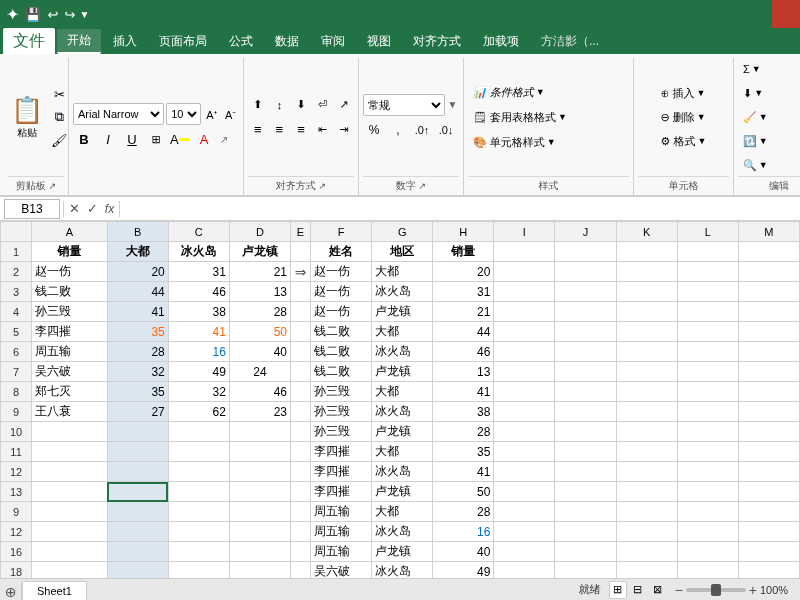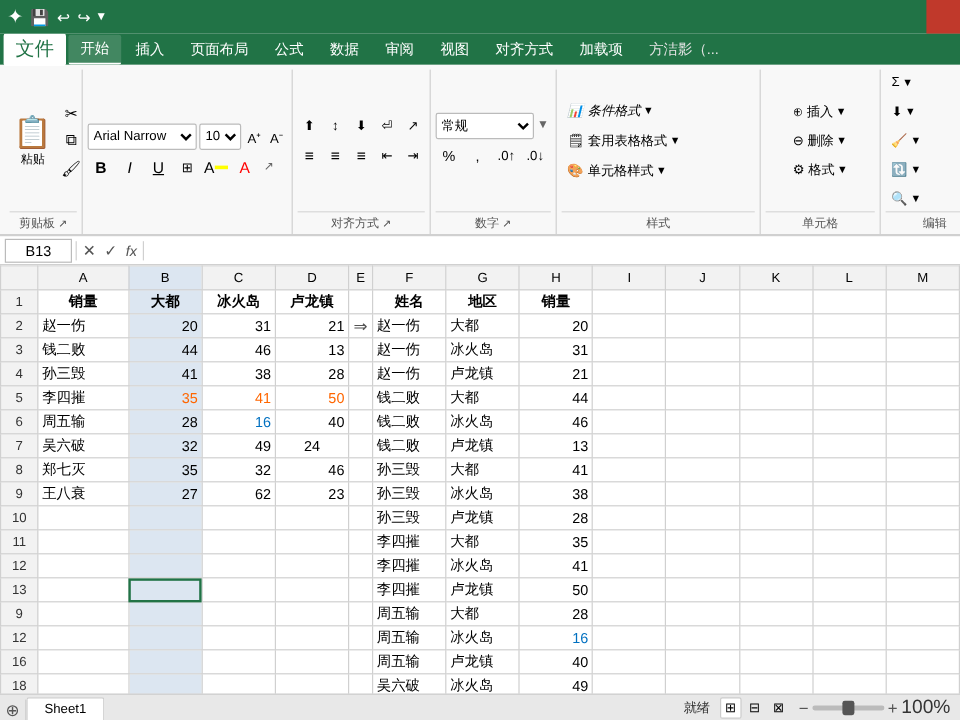--- a/index.html
+++ b/index.html
@@ -512,7 +512,7 @@
         <div style="position:absolute; left:50%; top:-4px; transform:translateX(-50%); width:10px; height:12px; background:#555; border-radius:2px;"></div>
       </div>
       <span style="cursor:pointer; font-size:14px; color:#555;">+</span>
-      <span style="font-size:16px; color:#333; min-width:32px;">100%</span>
+      <span style="font-size:11px; color:#333; min-width:32px;">100%</span>
     </div>
   </div>
 </div>

